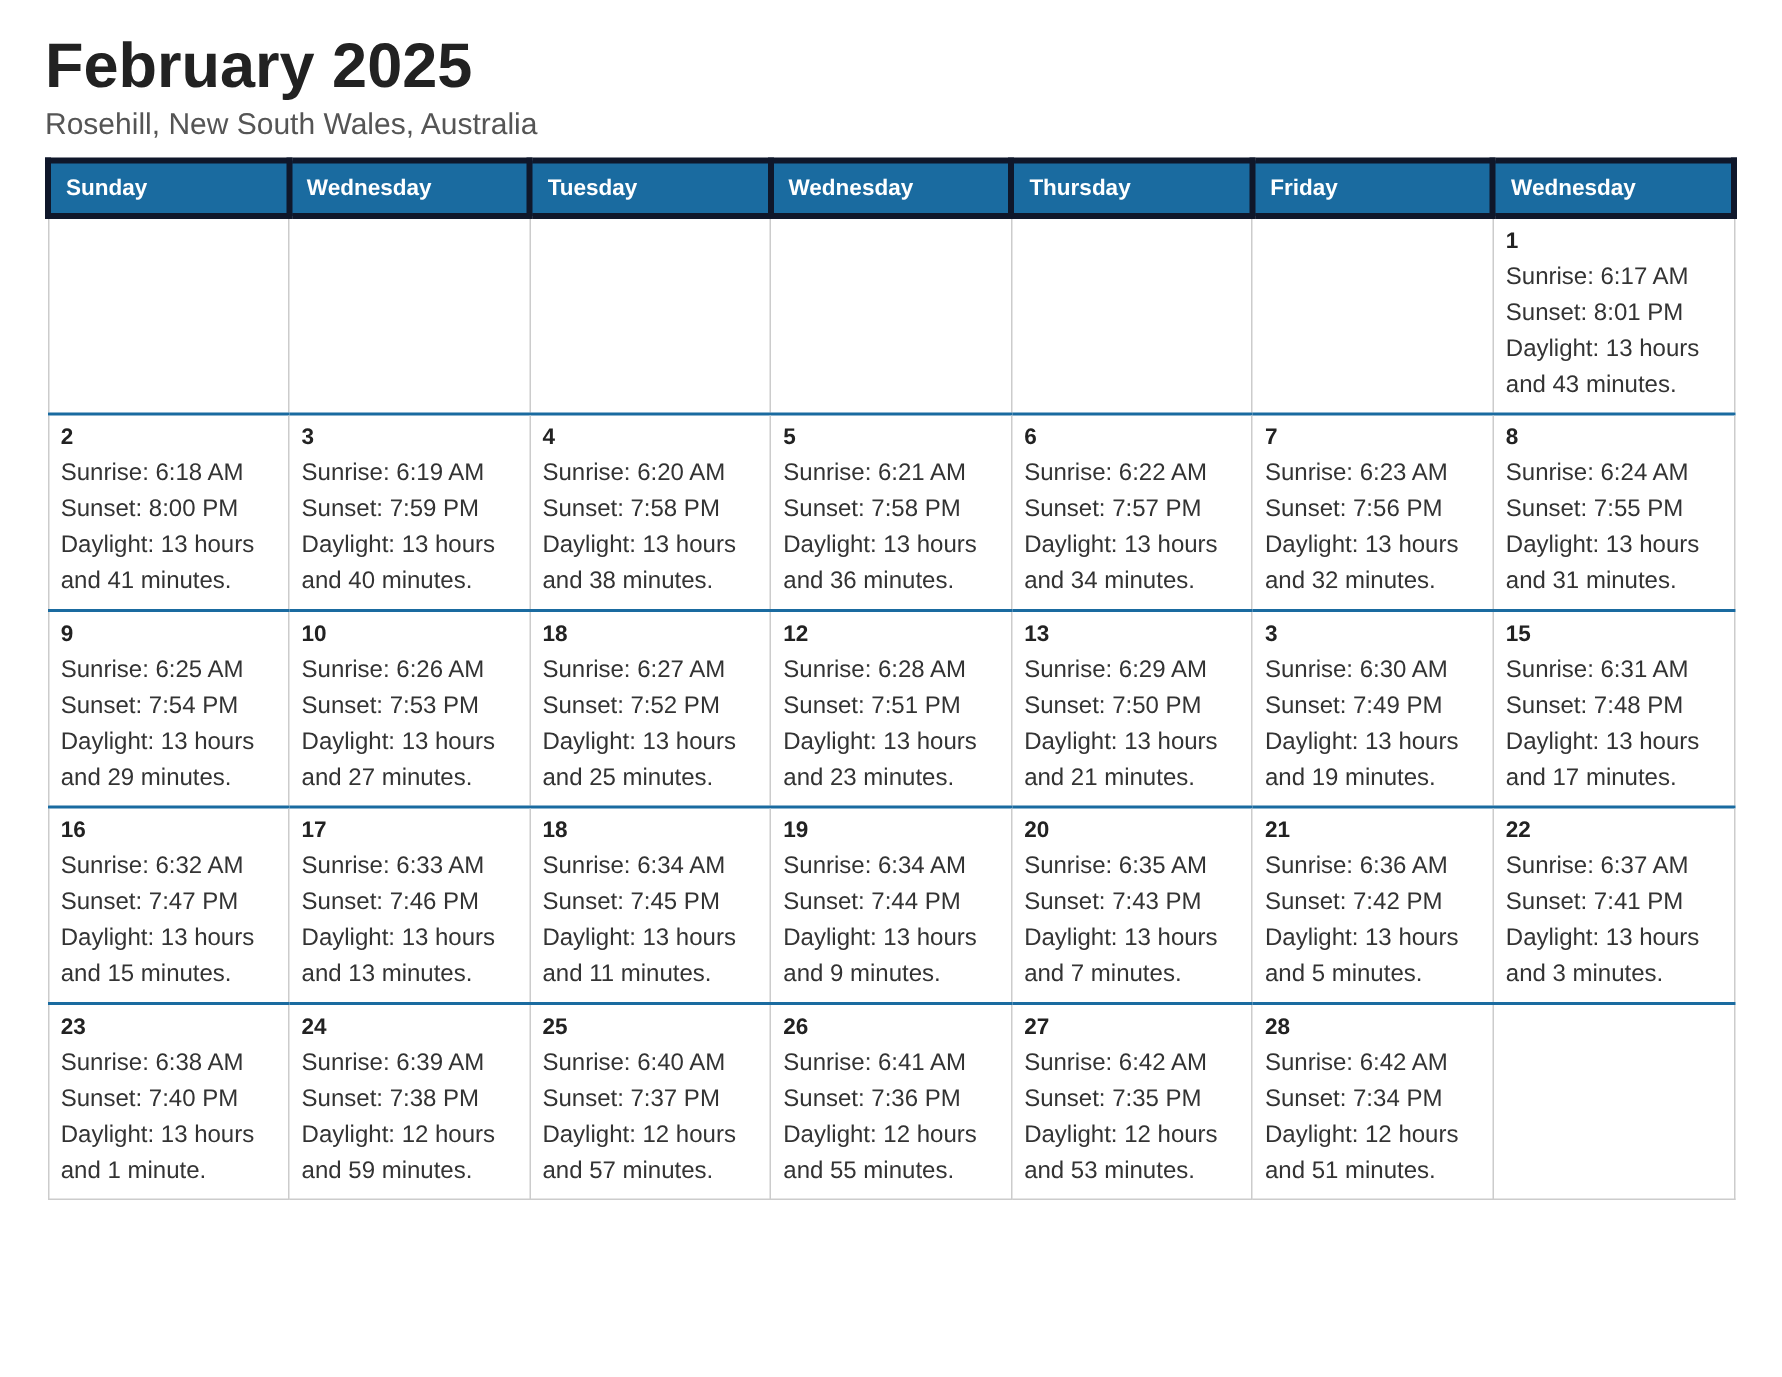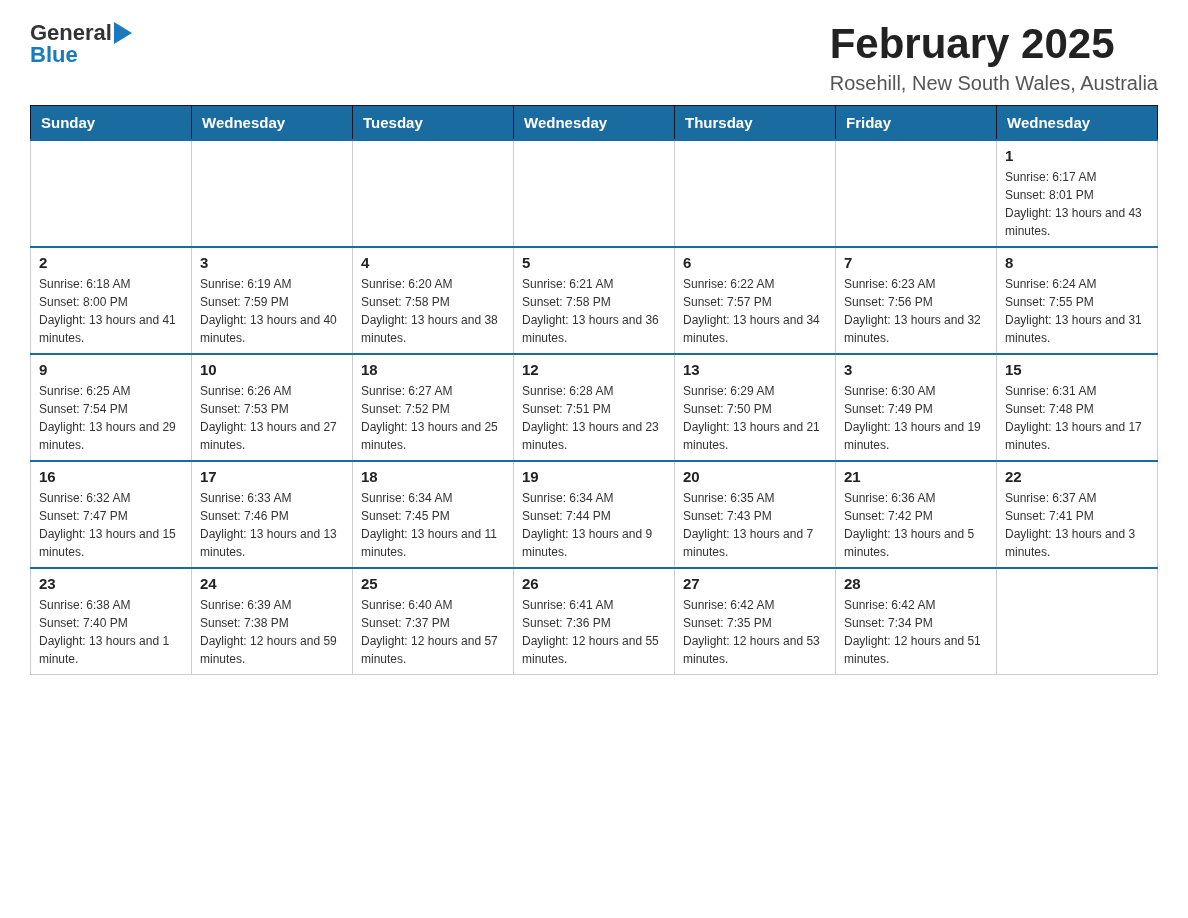--- a/index.html
+++ b/index.html
@@ -108,15 +108,6 @@
 <body>
 
 <div class="header">
-  <div class="logo-wrapper">
-    <div class="logo-line1">
-      <span class="logo-text-general">General</span>
-      <div class="triangle-right"></div>
-    </div>
-    <div class="logo-line2">
-      <span class="logo-text-blue">Blue</span>
-    </div>
-  </div>
   <div class="title-block">
     <div class="month-title">February 2025</div>
     <div class="location-subtitle">Rosehill, New South Wales, Australia</div>

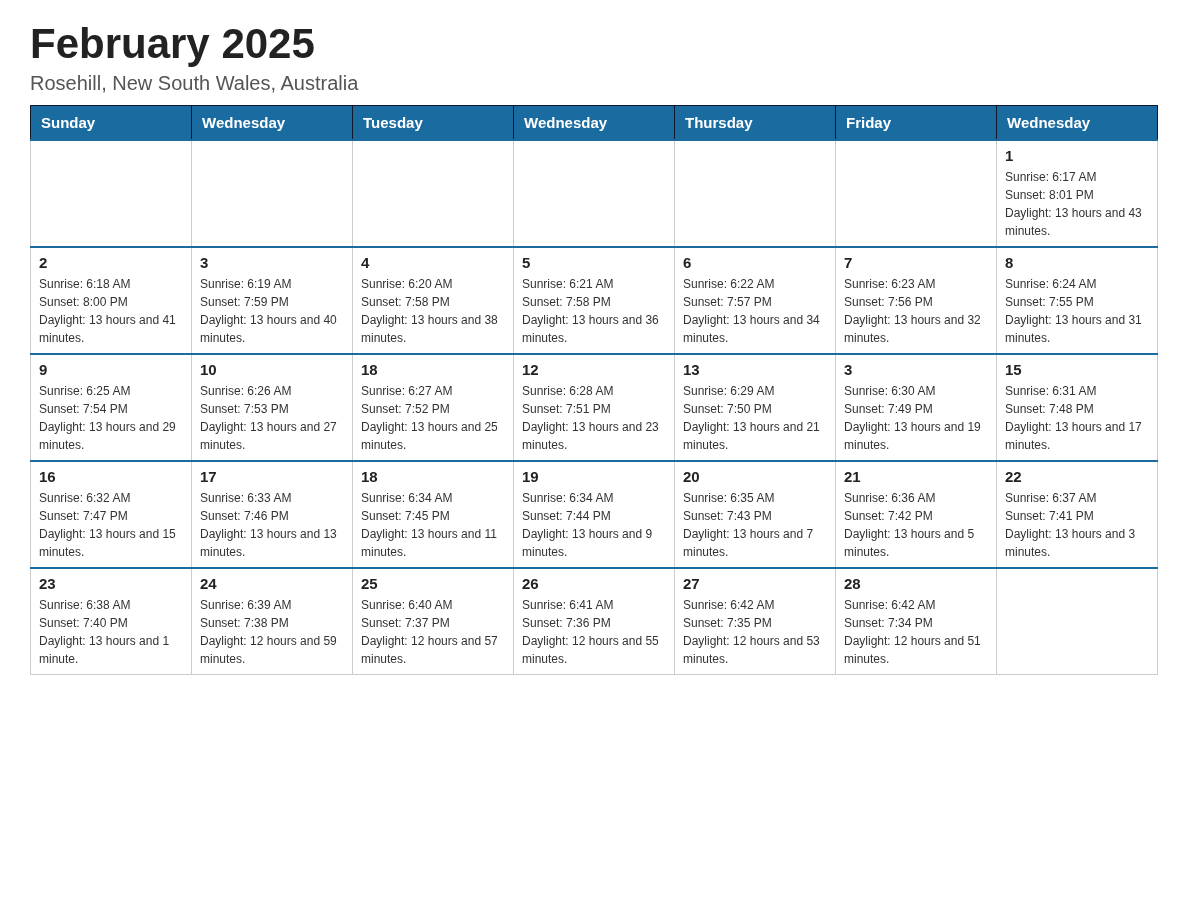--- a/index.html
+++ b/index.html
@@ -50,7 +50,7 @@
       font-weight: bold;
       padding: 8px 10px;
       text-align: left;
-      border: 1px solid #0f172a;
+      border: 4px solid #0f172a;
     }
     .calendar td {
       vertical-align: top;

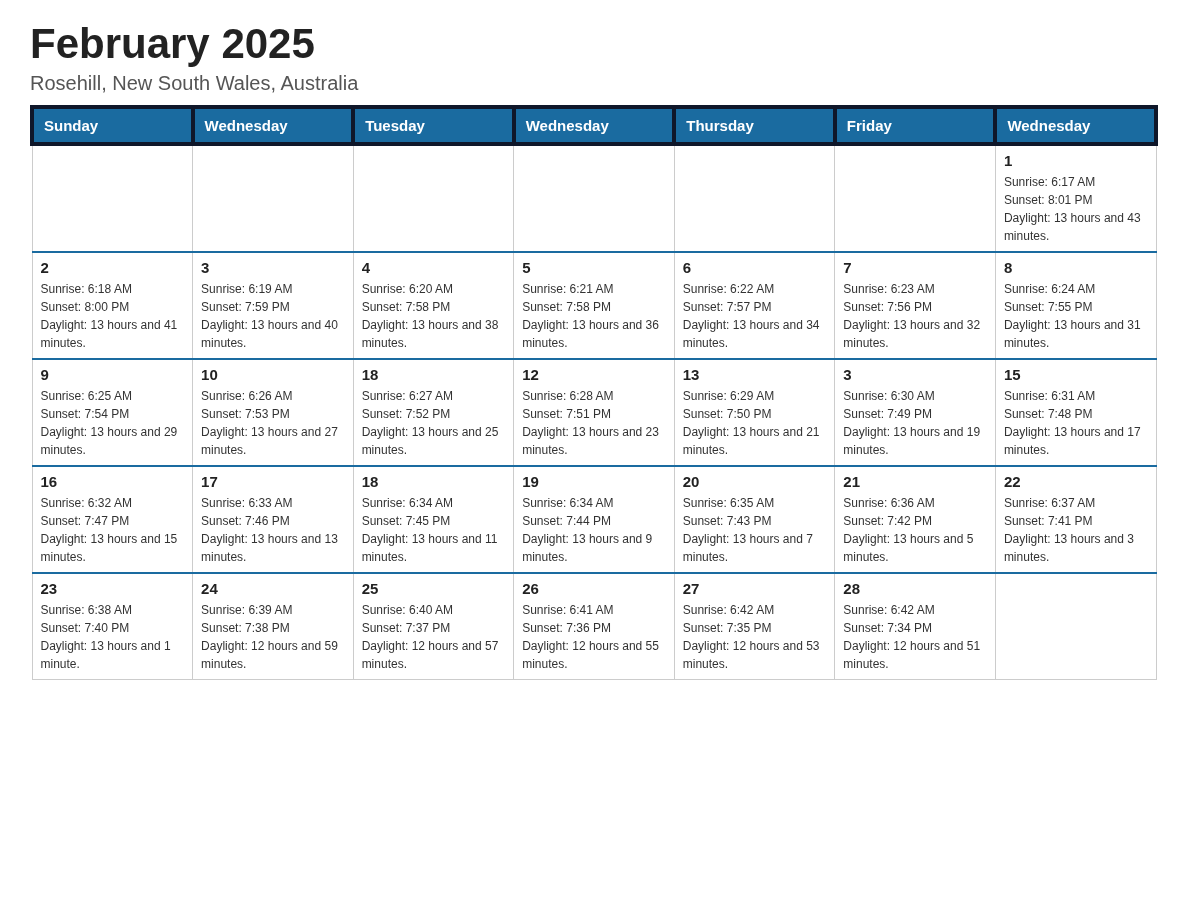--- a/index.html
+++ b/index.html
@@ -75,7 +75,7 @@
       margin-bottom: 4px;
     }
     .day-info {
-      font-size: 12px;
+      font-size: 16px;
       color: #333;
       line-height: 1.5;
     }

